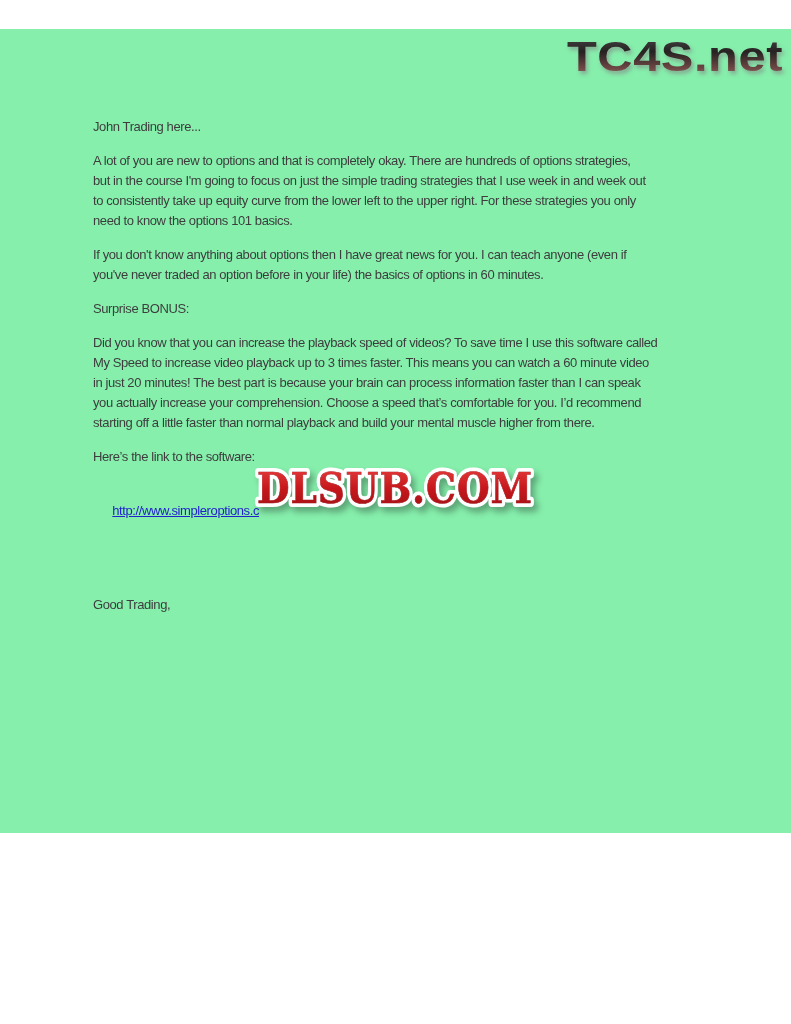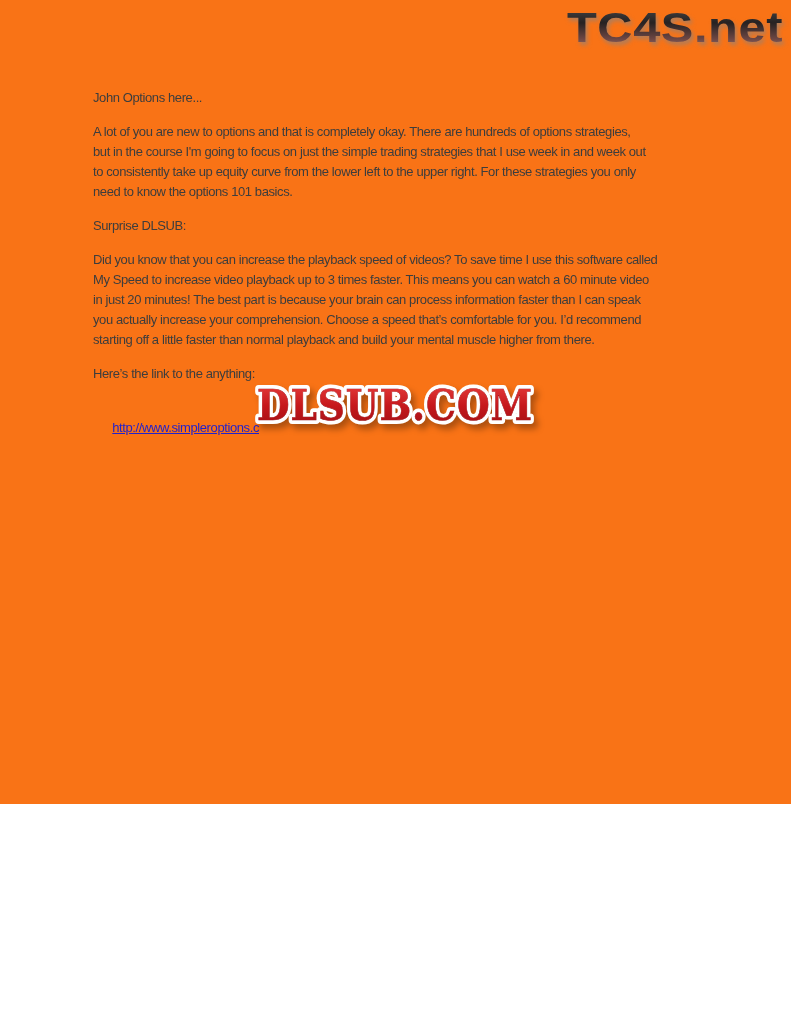--- a/index.html
+++ b/index.html
@@ -7,9 +7,10 @@
     position: relative;
     width: 791px;
     height: 804px;
-    background: #f97316;
+    background: #86efac;
     overflow: hidden;
     font-family: "Liberation Sans", sans-serif;
+    margin-top: 29px;
   }
 
   

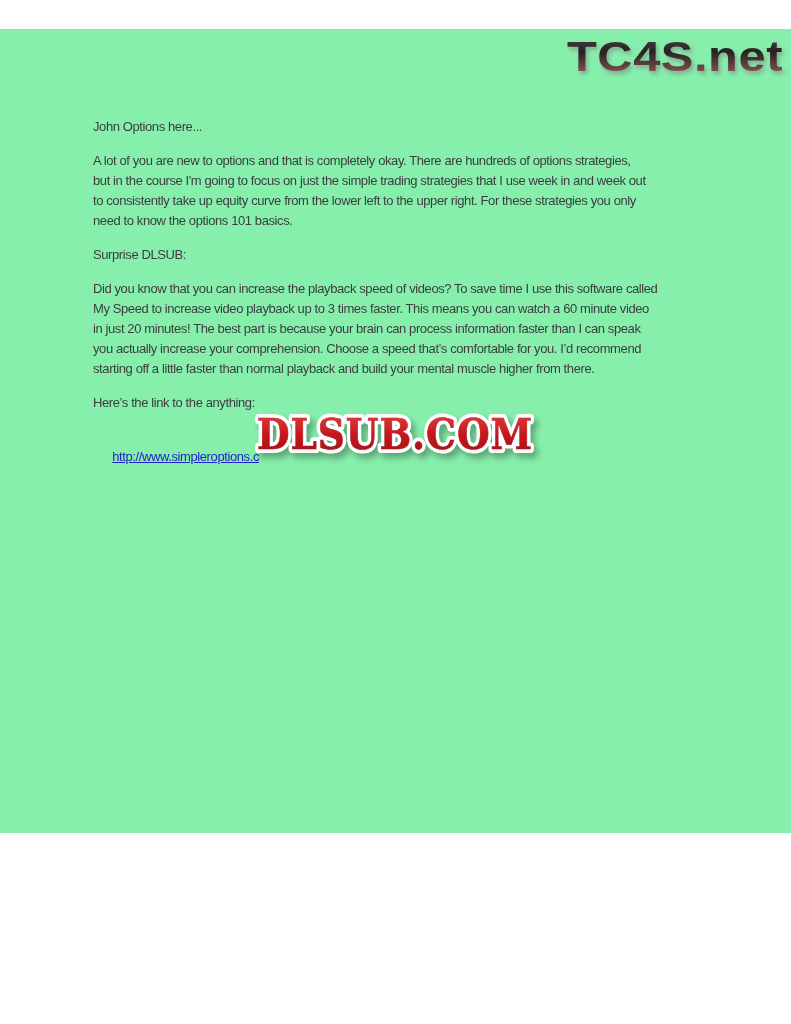--- a/index.html
+++ b/index.html
@@ -100,7 +100,7 @@
 
   <div class="content">
 
-    <p class="para">John Options here...</p>
+    <p class="para">John Trading here...</p>
 
     <p class="para">A lot of you are new to options and that is completely okay. There are hundreds of options strategies,
 but in the course I'm going to focus on just the simple trading strategies that I use week in and week out

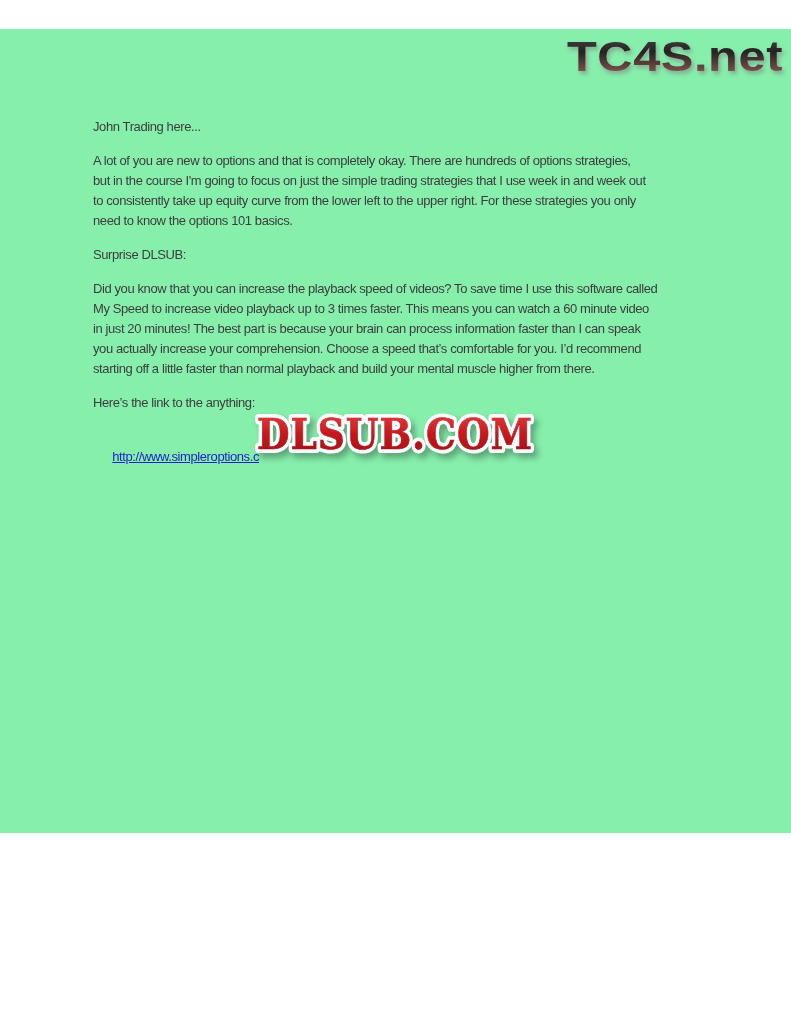--- a/index.html
+++ b/index.html
@@ -107,6 +107,8 @@
 to consistently take up equity curve from the lower left to the upper right. For these strategies you only
 need to know the options 101 basics.</p>
 
+    <p class="para">If you don't know anything about options then I have great news for you. I can teach anyone (even if
+you've never traded an option before in your life) the basics of options in 60 minutes.</p>
 
     <p class="para">Surprise DLSUB:</p>
 

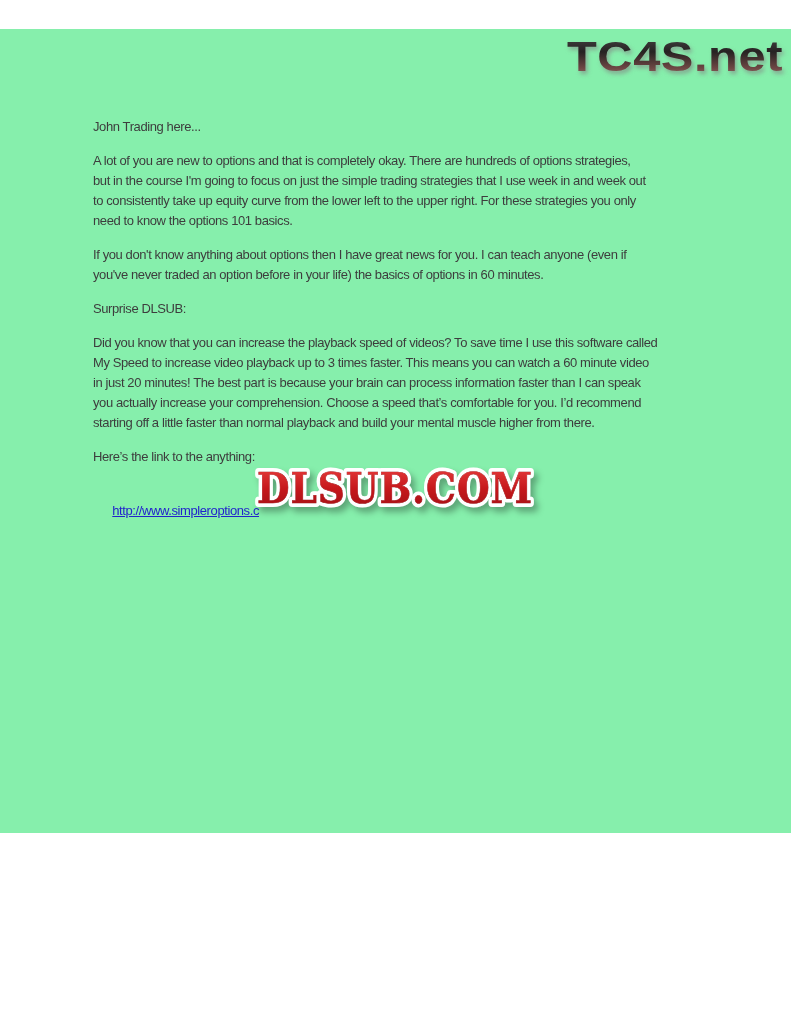--- a/index.html
+++ b/index.html
@@ -110,7 +110,7 @@
     <p class="para">If you don't know anything about options then I have great news for you. I can teach anyone (even if
 you've never traded an option before in your life) the basics of options in 60 minutes.</p>
 
-    <p class="para">Surprise DLSUB:</p>
+    <p class="para">Surprise BONUS:</p>
 
 
     <p class="para">Did you know that you can increase the playback speed of videos? To save time I use this software called

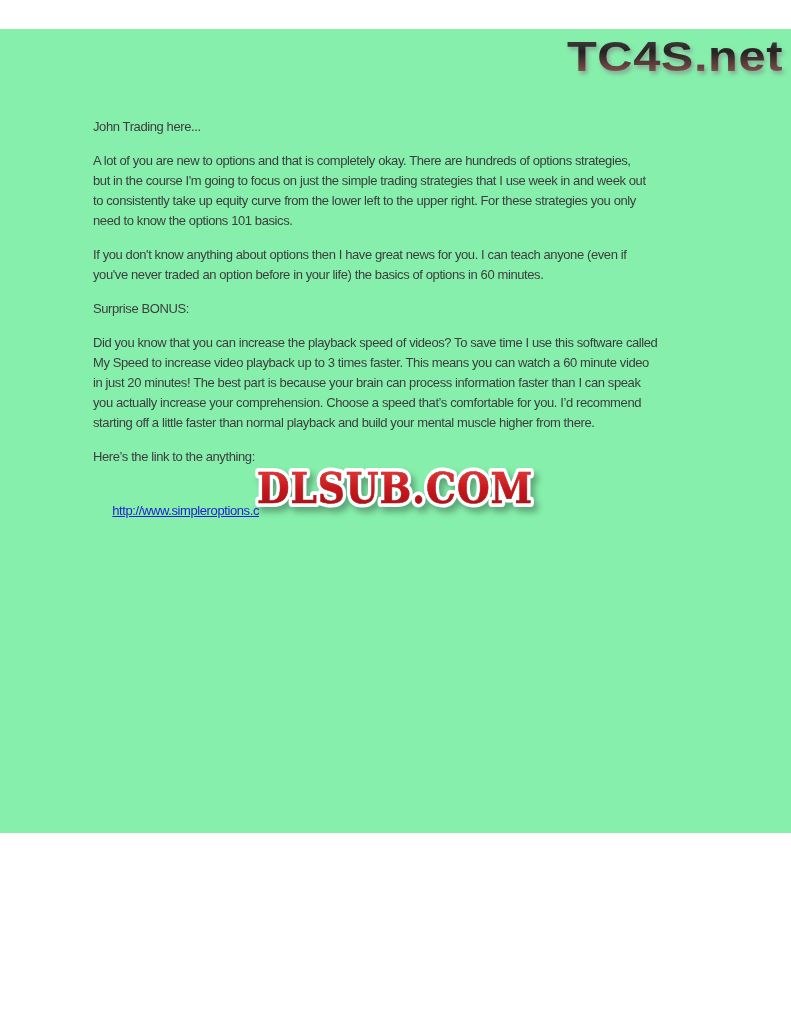--- a/index.html
+++ b/index.html
@@ -119,7 +119,7 @@
 you actually increase your comprehension. Choose a speed that’s comfortable for you. I’d recommend
 starting off a little faster than normal playback and build your mental muscle higher from there.</p>
 
-    <p class="para">Here’s the link to the anything:</p>
+    <p class="para">Here’s the link to the software:</p>
 
     <p class="para link-line">
       <a class="doc-link" href="#">http://www.simpleroptions.c</a>

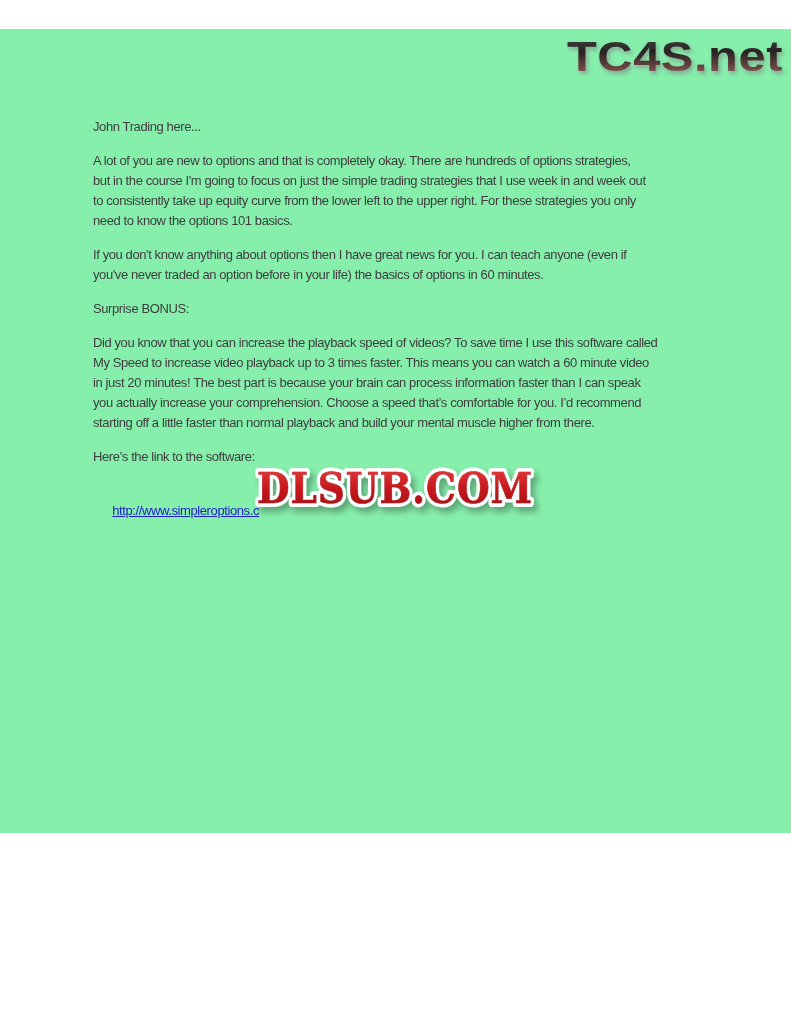--- a/index.html
+++ b/index.html
@@ -138,6 +138,7 @@
     </p>
 
 
+    <p class="para">Good Trading,</p>
 
   </div>
 

